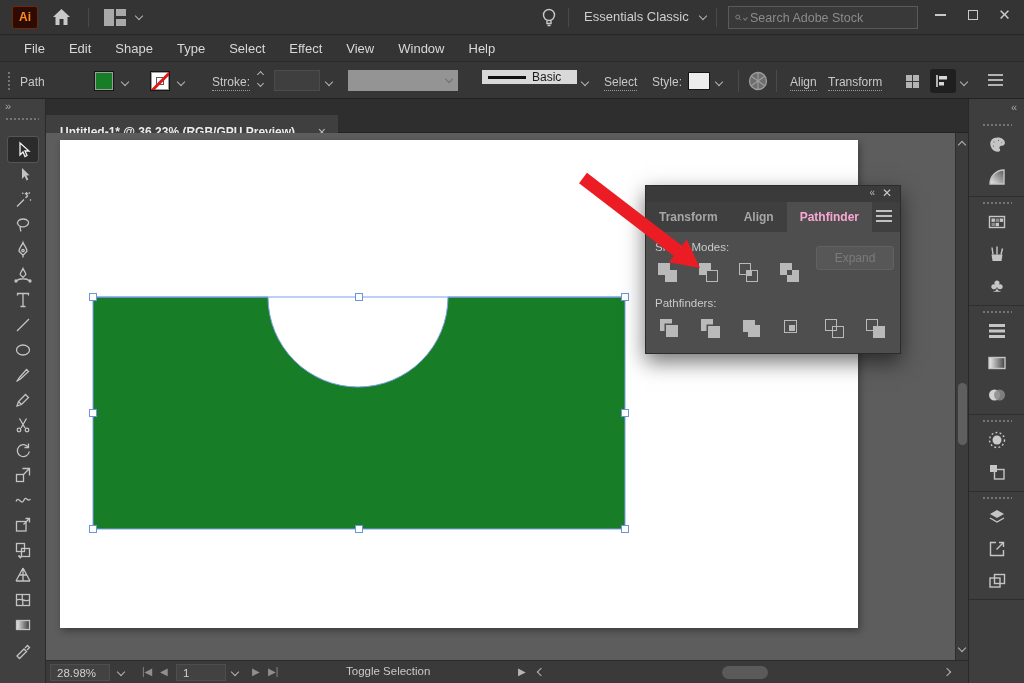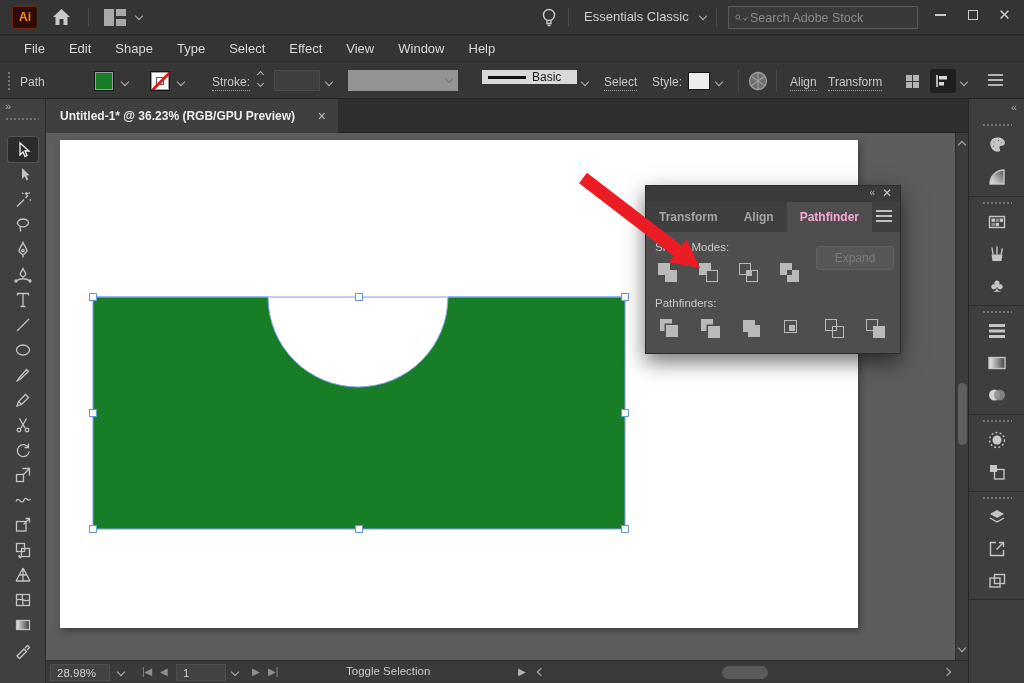--- a/index.html
+++ b/index.html
@@ -89,7 +89,7 @@
   
   .tabstrip { position:absolute; left:0; top:99px; width:1024px; height:34px; background:#2e2e2e;
     border-bottom:1px solid #232323; }
-  .doctab { position:absolute; left:46px; top:0; width:292px; height:34px; background:#3f3f3f;
+  .doctab { position:absolute; left:46px; top:16px; width:292px; height:34px; background:#3f3f3f;
     display:flex; align-items:center; padding:0 12px 0 14px; }
   .doctab .title { font-size:12px; font-weight:bold; color:#ececec; flex:1; }
   .doctab .close { color:#bdbdbd; font-size:14px; margin-left:8px; }

